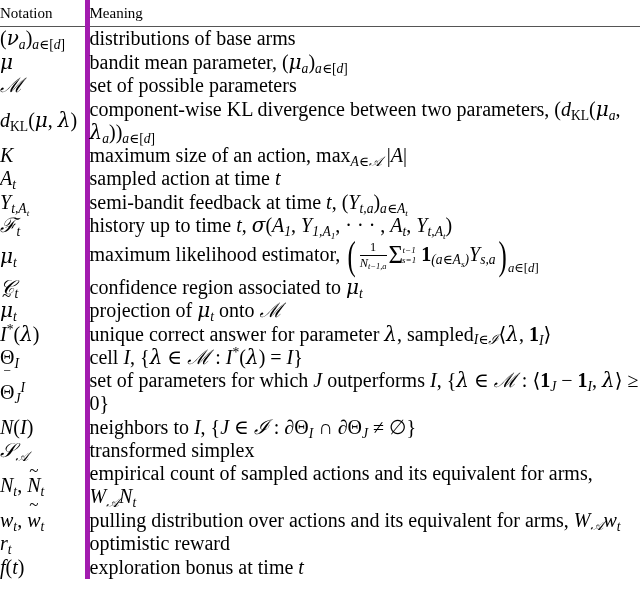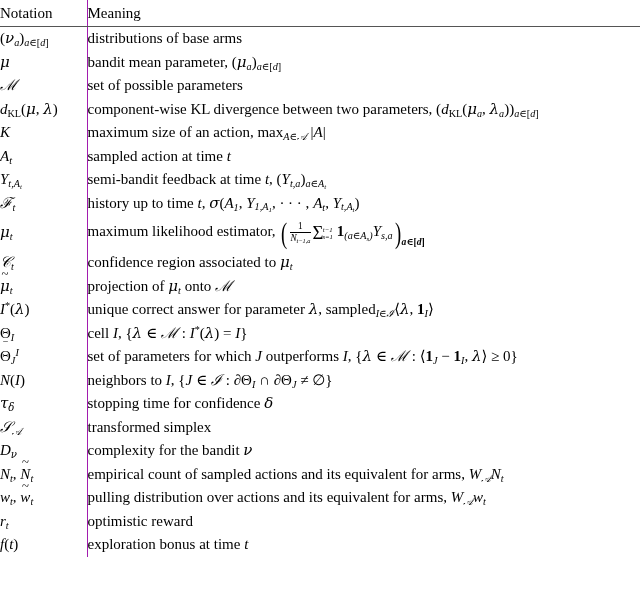--- a/index.html
+++ b/index.html
@@ -33,7 +33,7 @@
 
   
   .cell-notation {
-    border-right: 1px solid #a21caf;
+    border-right: 5px solid #a21caf;
     padding-left: 8px;
     padding-right: 6px;
   }

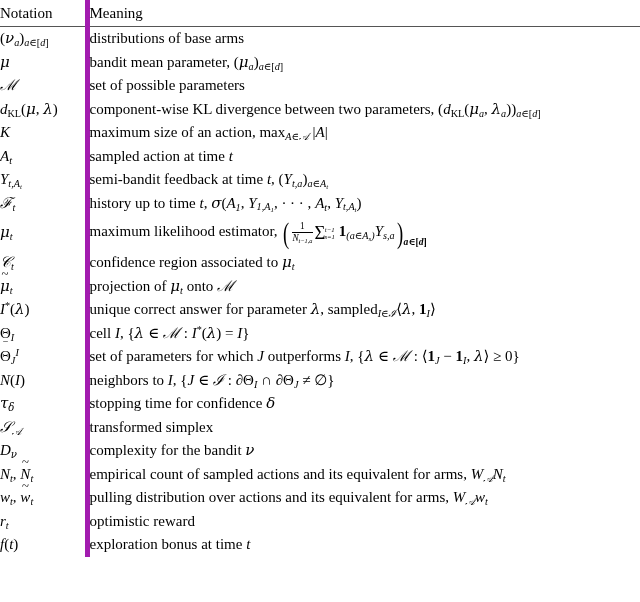--- a/index.html
+++ b/index.html
@@ -52,7 +52,7 @@
   thead tr.header-row th { border-bottom: 1px solid #555555; }
 
   tbody td {
-    font-size: 15px;
+    font-size: 20px;
     height: 23.5px;
     line-height: 1.15;
   }

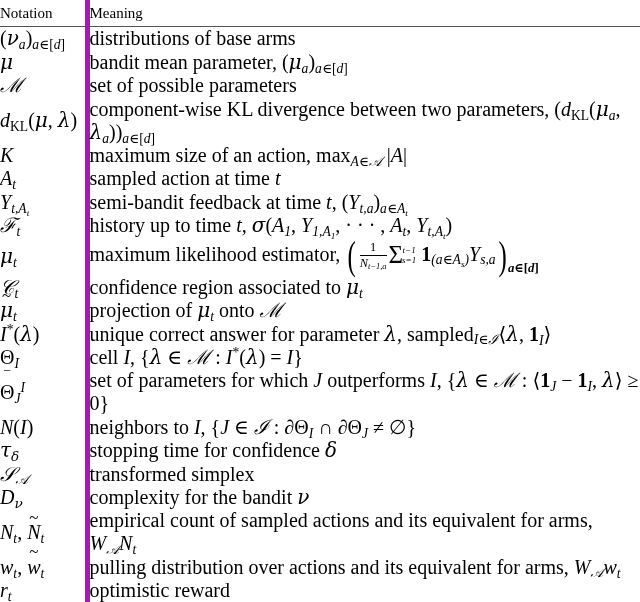--- a/index.html
+++ b/index.html
@@ -148,7 +148,6 @@
     vertical-align: -0.9em;
     display: inline-block;
     margin-left: -1px;
-    font-weight: bold;
   }
   .nowrapline { white-space: nowrap; }
 </style>

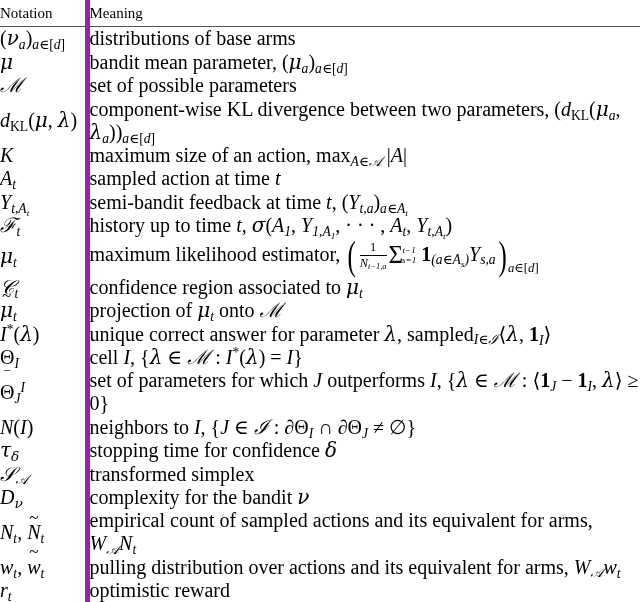--- a/index.html
+++ b/index.html
@@ -251,10 +251,6 @@
       <td class="cell-meaning">neighbors to <span class="mi">I</span>, {<span class="mi">J</span> ∈ <span class="cal">ℐ</span> : <span class="up">∂</span><span class="up">Θ</span><sub><span class="mi">I</span></sub> ∩ <span class="up">∂</span><span class="up">Θ</span><sub><span class="mi">J</span></sub> ≠ ∅}</td>
     </tr>
 
-    <tr>
-      <td class="cell-notation"><span class="mu">τ</span><sub><span class="mu">δ</span></sub></td>
-      <td class="cell-meaning">stopping time for confidence <span class="mu">δ</span></td>
-    </tr>
 
     <tr>
       <td class="cell-notation"><span class="cal">𝒮</span><sub><span class="cal">𝒜</span></sub></td>

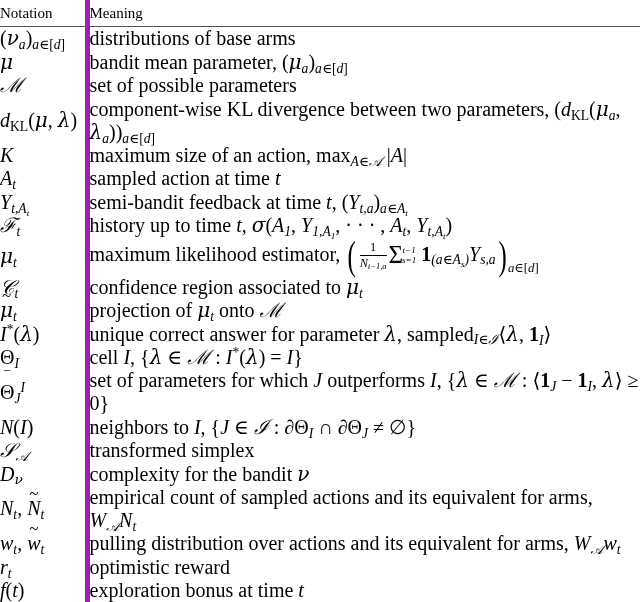--- a/index.html
+++ b/index.html
@@ -257,10 +257,6 @@
       <td class="cell-meaning">transformed simplex</td>
     </tr>
 
-    <tr>
-      <td class="cell-notation"><span class="mi">D</span><sub><span class="mu">ν</span></sub></td>
-      <td class="cell-meaning">complexity for the bandit <span class="mu">ν</span></td>
-    </tr>
 
     <tr>
       <td class="cell-notation"><span class="mi">N</span><sub><span class="mi">t</span></sub>, <span class="over-tilde"><span class="acc">~</span><span class="mi">N</span></span><sub><span class="mi">t</span></sub></td>

